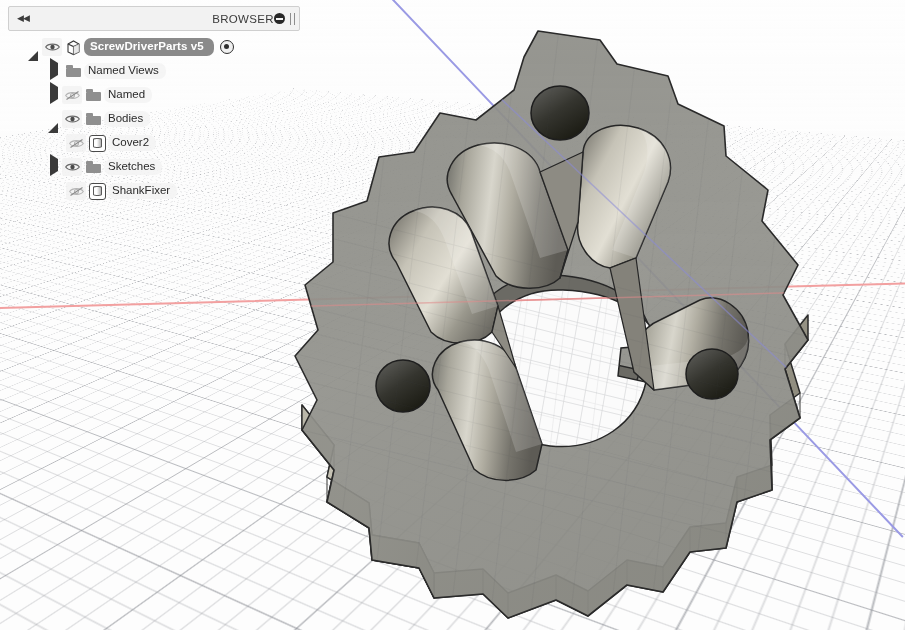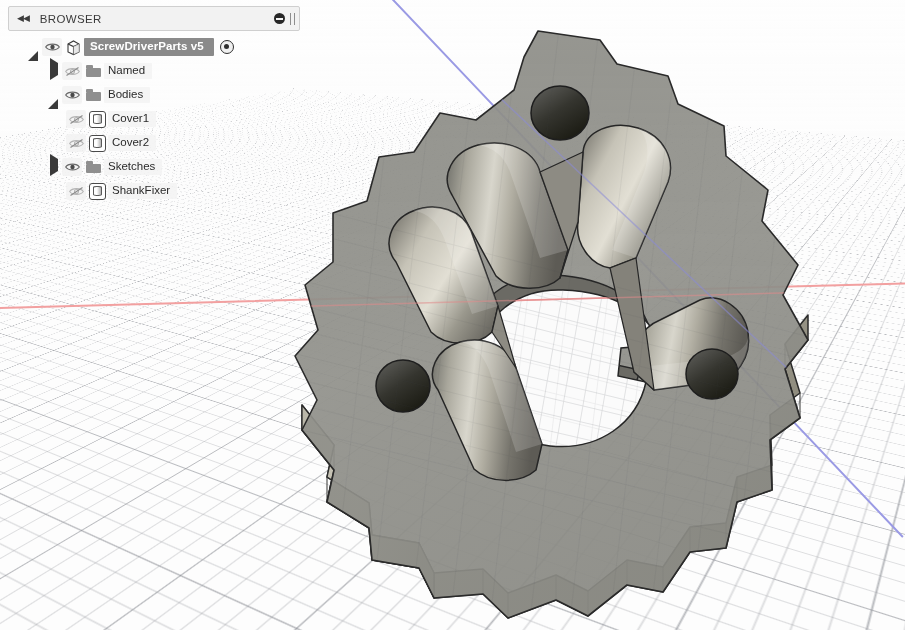--- a/index.html
+++ b/index.html
@@ -117,6 +117,7 @@
     color: #3a3a3a;
     letter-spacing: 0.35px;
     flex: 1;
+    text-align: right;
   }
   .hdr-minus {
     width: 11px; height: 11px;

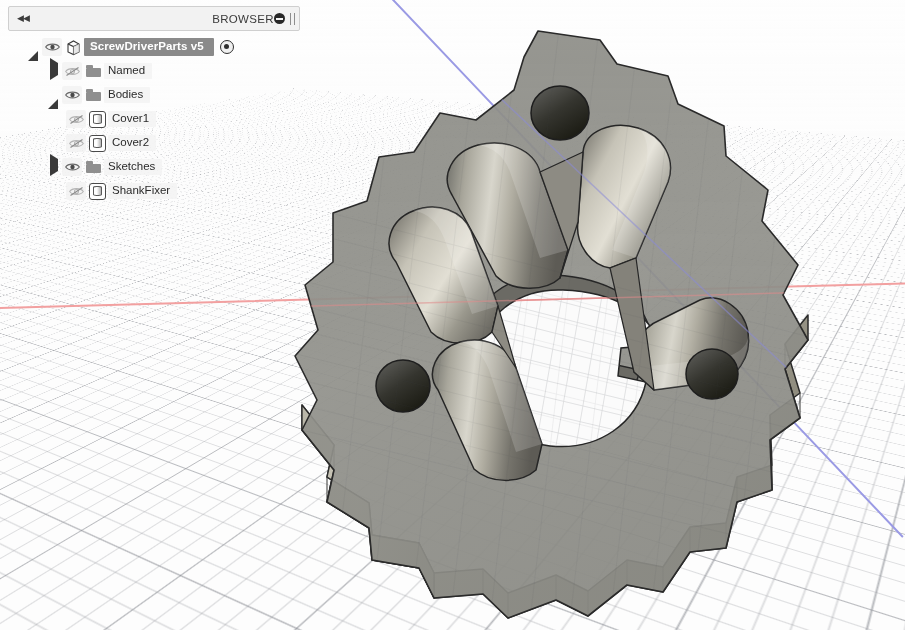--- a/index.html
+++ b/index.html
@@ -153,7 +153,7 @@
   .tree-row .lbl {
     background: rgba(244,244,244,0.88);
     padding: 2px 7px 3px 4px;
-    border-radius: 1px;
+    border-radius: 7px;
     line-height: 1;
   }
   .tree-row.root .lbl {

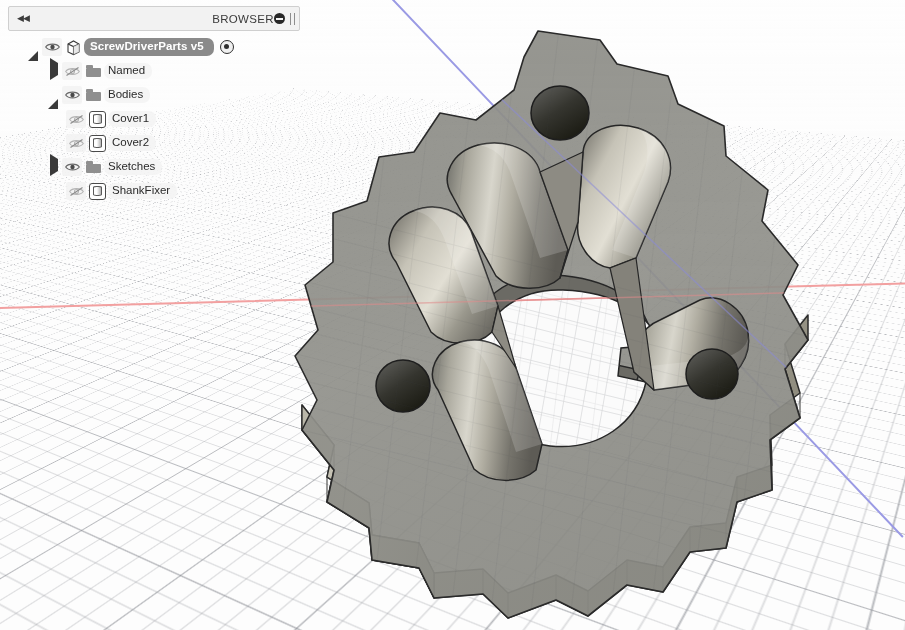--- a/index.html
+++ b/index.html
@@ -579,6 +579,16 @@
       </div>
 
 
+      <div class="tree-row">
+        <span class="indent-2"></span>
+        <span class="tri">
+          <span class="tri-closed-g" style="margin:2.5px 0 0 4px;"></span>
+        </span>
+        <span class="icoslot">
+          <span class="folder"></span>
+        </span>
+        <span class="lbl">Named Views</span>
+      </div>
 
       <div class="tree-row">
         <span class="indent-2"></span>

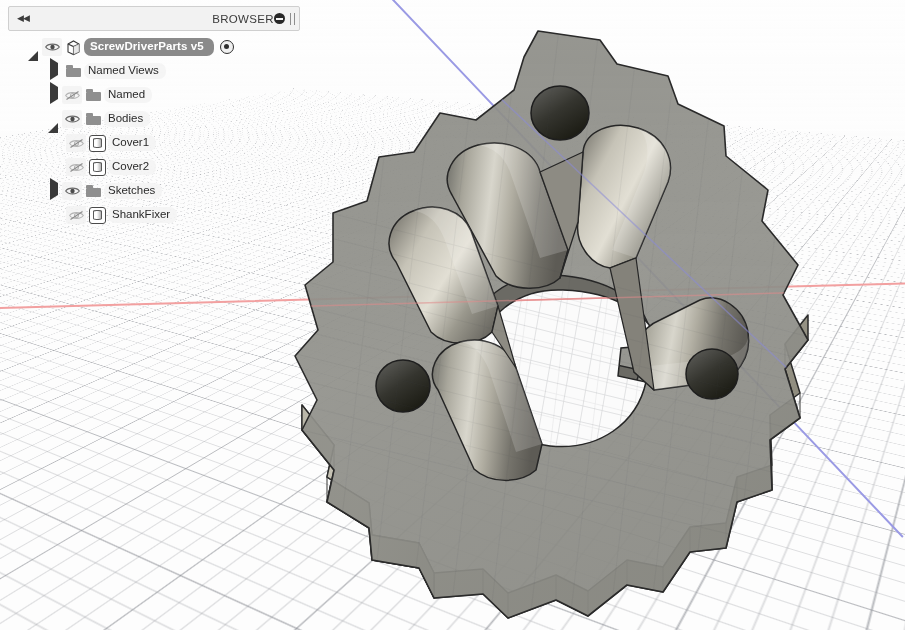--- a/index.html
+++ b/index.html
@@ -630,6 +630,7 @@
       </div>
 
 
+
       <div class="tree-row">
         <span class="indent-3"></span>
         <span class="icoslot narrow">
@@ -644,7 +645,26 @@
         <span class="icoslot">
           <span class="bodyico"></span>
         </span>
-        <span class="lbl">Cover1</span>
+        <span class="lbl">Cover2</span>
+      </div>
+
+      <div class="tree-row">
+        <span class="indent-2"></span>
+        <span class="tri">
+          <span class="tri-closed-g" style="margin:2.5px 0 0 4px;"></span>
+        </span>
+        <span class="icoslot narrow">
+          <span class="eye-wrap">
+            <svg class="ico" width="15" height="10" viewBox="0 0 15 10">
+              <path d="M0.7,5 C3,1.2 12,1.2 14.3,5 C12,8.8 3,8.8 0.7,5 Z" fill="none" stroke="#6a6a6a" stroke-width="1.2"></path>
+              <circle cx="7.5" cy="5" r="2.2" fill="#4a4a4a"></circle>
+            </svg>
+          </span>
+        </span>
+        <span class="icoslot">
+          <span class="folder"></span>
+        </span>
+        <span class="lbl">Sketches</span>
       </div>
 
       <div class="tree-row">
@@ -661,42 +681,6 @@
         <span class="icoslot">
           <span class="bodyico"></span>
         </span>
-        <span class="lbl">Cover2</span>
-      </div>
-
-      <div class="tree-row">
-        <span class="indent-2"></span>
-        <span class="tri">
-          <span class="tri-closed-g" style="margin:2.5px 0 0 4px;"></span>
-        </span>
-        <span class="icoslot narrow">
-          <span class="eye-wrap">
-            <svg class="ico" width="15" height="10" viewBox="0 0 15 10">
-              <path d="M0.7,5 C3,1.2 12,1.2 14.3,5 C12,8.8 3,8.8 0.7,5 Z" fill="none" stroke="#6a6a6a" stroke-width="1.2"></path>
-              <circle cx="7.5" cy="5" r="2.2" fill="#4a4a4a"></circle>
-            </svg>
-          </span>
-        </span>
-        <span class="icoslot">
-          <span class="folder"></span>
-        </span>
-        <span class="lbl">Sketches</span>
-      </div>
-
-      <div class="tree-row">
-        <span class="indent-3"></span>
-        <span class="icoslot narrow">
-          <span class="eye-wrap">
-            <svg class="ico" width="15" height="11" viewBox="0 0 15 11">
-              <path d="M0.7,5.5 C3,1.7 12,1.7 14.3,5.5 C12,9.3 3,9.3 0.7,5.5 Z" fill="none" stroke="#b4b4b4" stroke-width="1.1"></path>
-              <circle cx="7.5" cy="5.5" r="2" fill="none" stroke="#b4b4b4" stroke-width="1.1"></circle>
-              <path d="M1.5,9.6 L13.5,1.4" stroke="#8c8c8c" stroke-width="1.2"></path>
-            </svg>
-          </span>
-        </span>
-        <span class="icoslot">
-          <span class="bodyico"></span>
-        </span>
         <span class="lbl">ShankFixer</span>
       </div>
 

